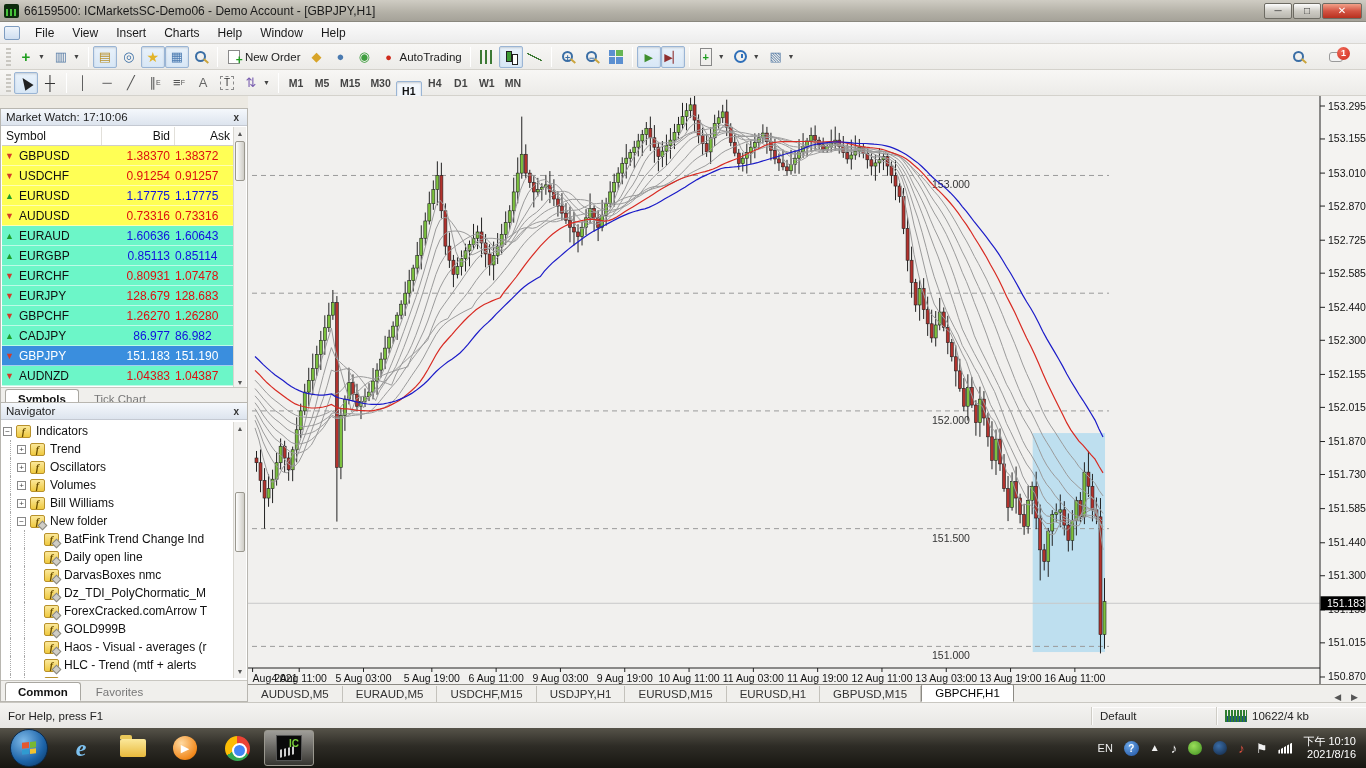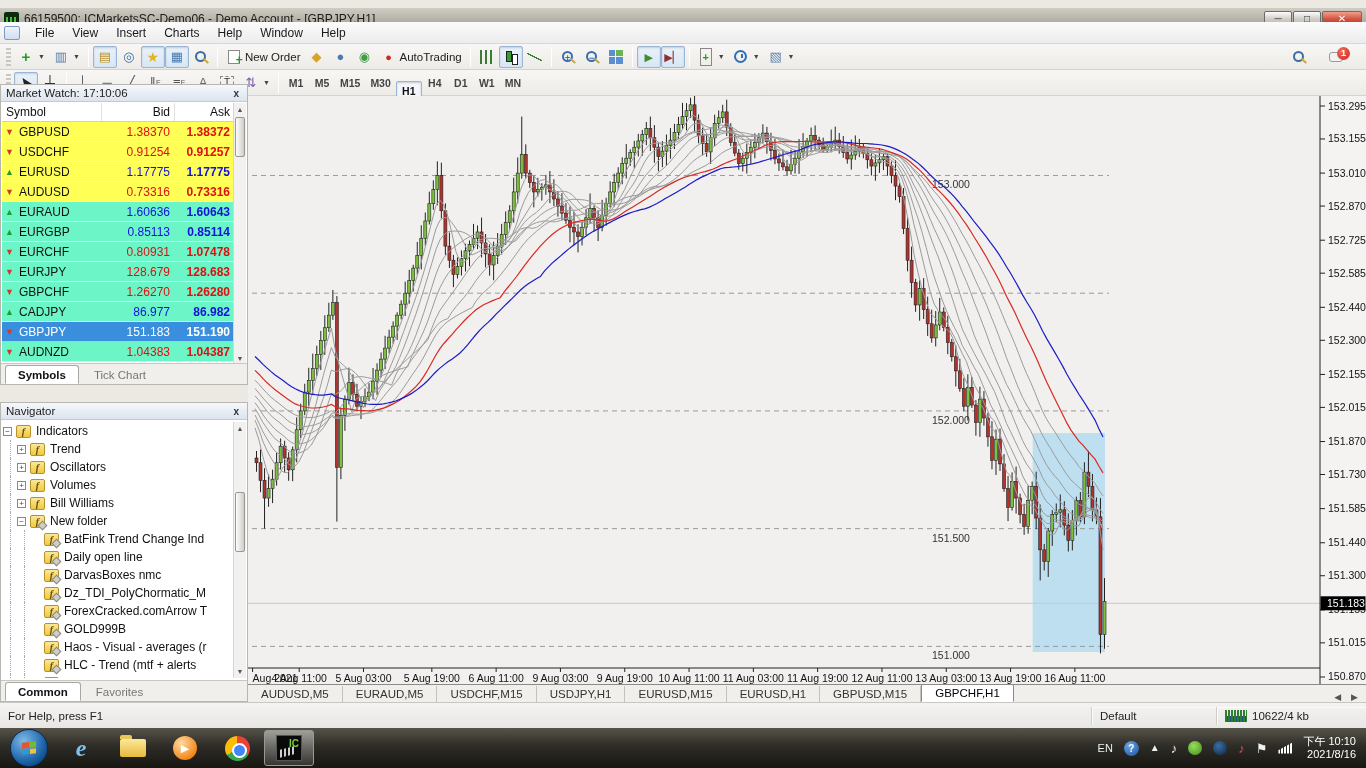--- a/index.html
+++ b/index.html
@@ -9,7 +9,7 @@
   .abs { position:absolute; }
 
   
-  #titlebar { left:0; top:8px; width:1366px; height:22px;
+  #titlebar { left:0; top:0; width:1366px; height:22px;
     background:linear-gradient(#cfccc3,#b3b0a6 60%,#a5a299); display:flex; align-items:center; padding:0 4px;
     border-bottom:1px solid #8a887f; }
   #titlebar .app-ico { width:15px; height:14px; background:#0d2b0d; border-radius:2px; margin-right:5px;

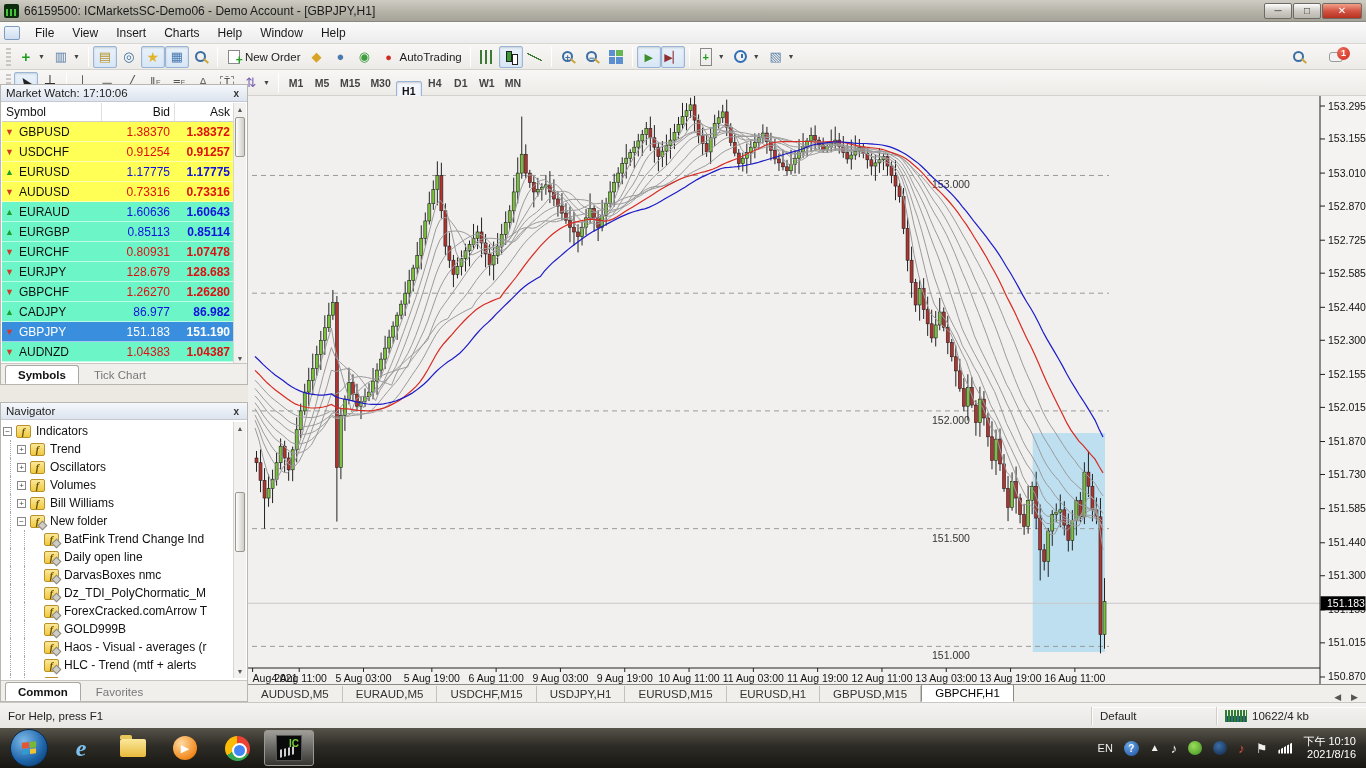--- a/index.html
+++ b/index.html
@@ -70,7 +70,7 @@
 
   
   .panel { background:#fff; border:1px solid #b8b6b0; }
-  #mw-panel { left:0; top:84px; width:248px; height:301px; }
+  #mw-panel { left:0; top:108px; width:248px; height:301px; }
   #nav-panel { left:0; top:402px; width:248px; height:300px; }
   .panel-hd { height:17px; background:linear-gradient(#f5f8fc,#dde4ee); border-bottom:1px solid #c4c9d2;
     display:flex; align-items:center; padding:0 5px; font-size:11.5px; color:#222; }

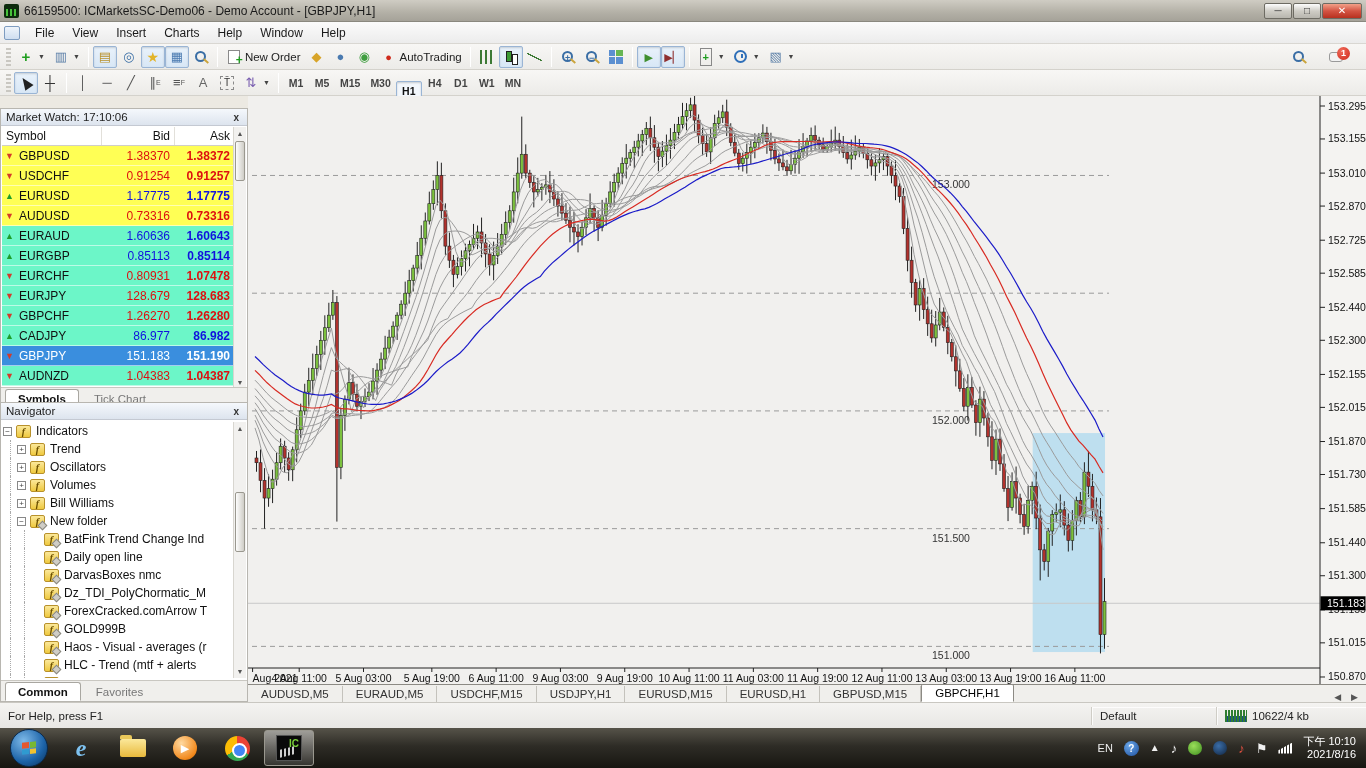--- a/index.html
+++ b/index.html
@@ -93,7 +93,7 @@
   .mwrow { display:flex; height:20px; align-items:center; font-size:12px; border-bottom:1px solid rgba(255,255,255,.55); }
   .mwrow .c-sym { width:100px; display:flex; align-items:center; gap:4px; padding-left:3px; }
   .mwrow .c-bid { width:73px; text-align:right; padding-right:5px; }
-  .mwrow .c-ask { width:60px; text-align:right; padding-right:5px;font-weight:bold; }
+  .mwrow .c-ask { width:60px; padding-right:5px; }
   .mwrow .dir { font-size:9px; width:10px; }
   .bg-yellow { background:#ffff55; } .bg-teal { background:#6cf6c8; } .bg-sel { background:#3a8ede; color:#fff; }
   .t-red { color:#dd1010; } .t-blue { color:#1111dd; }

